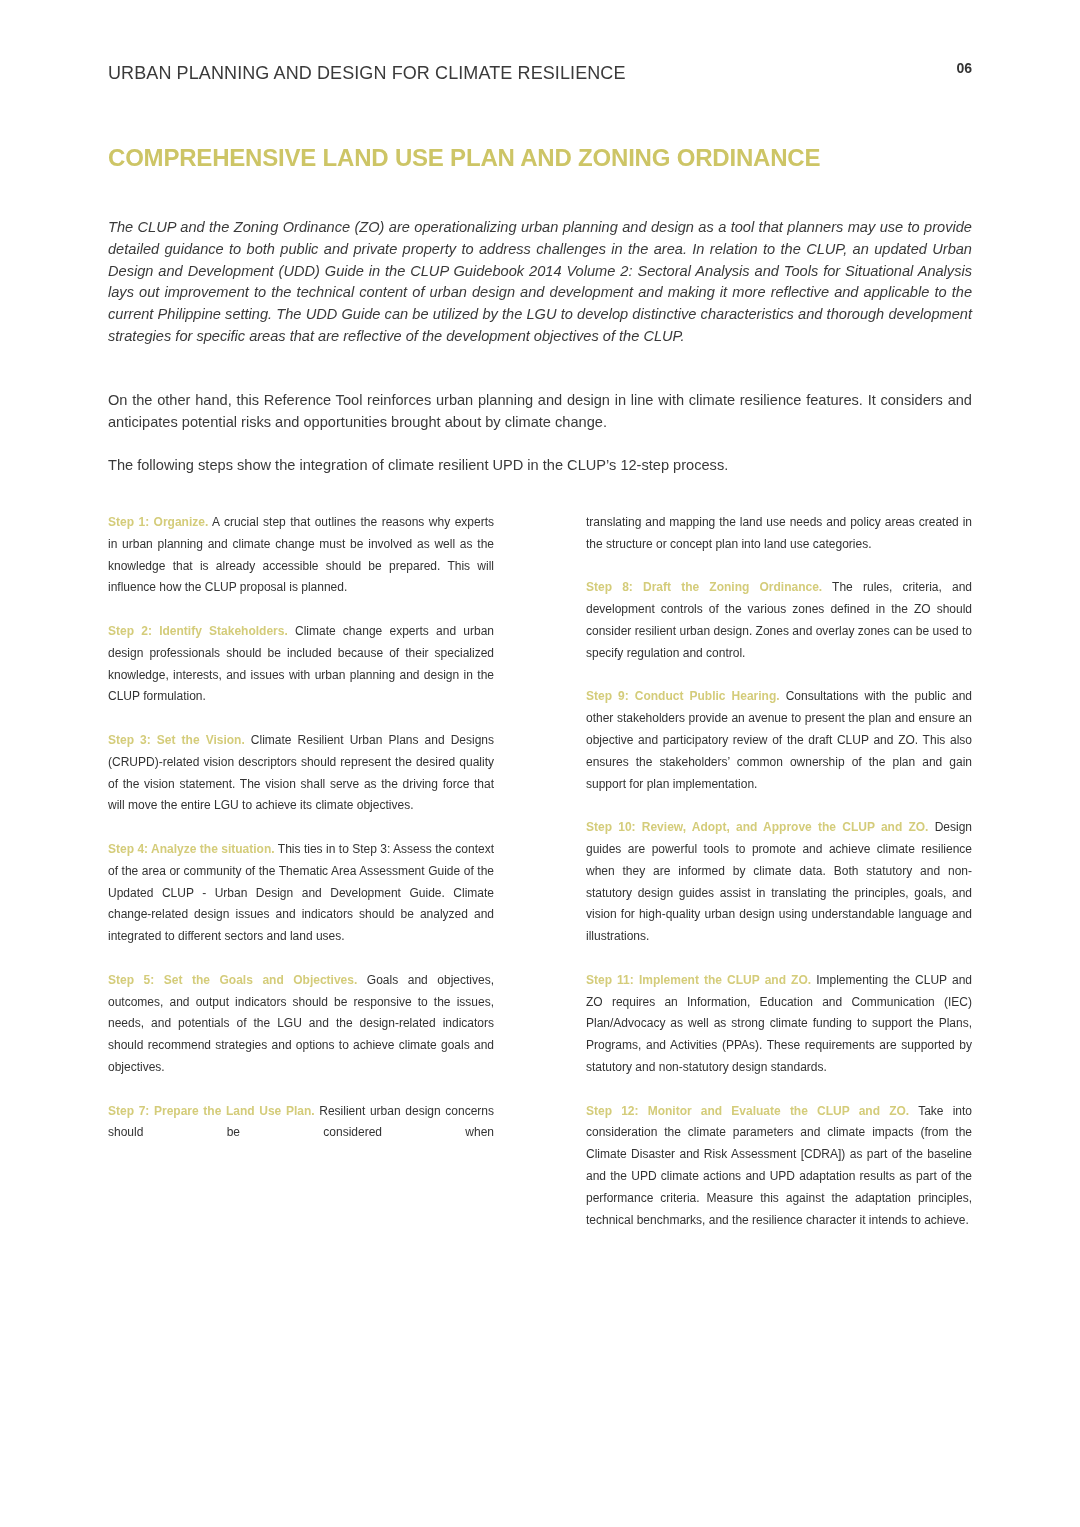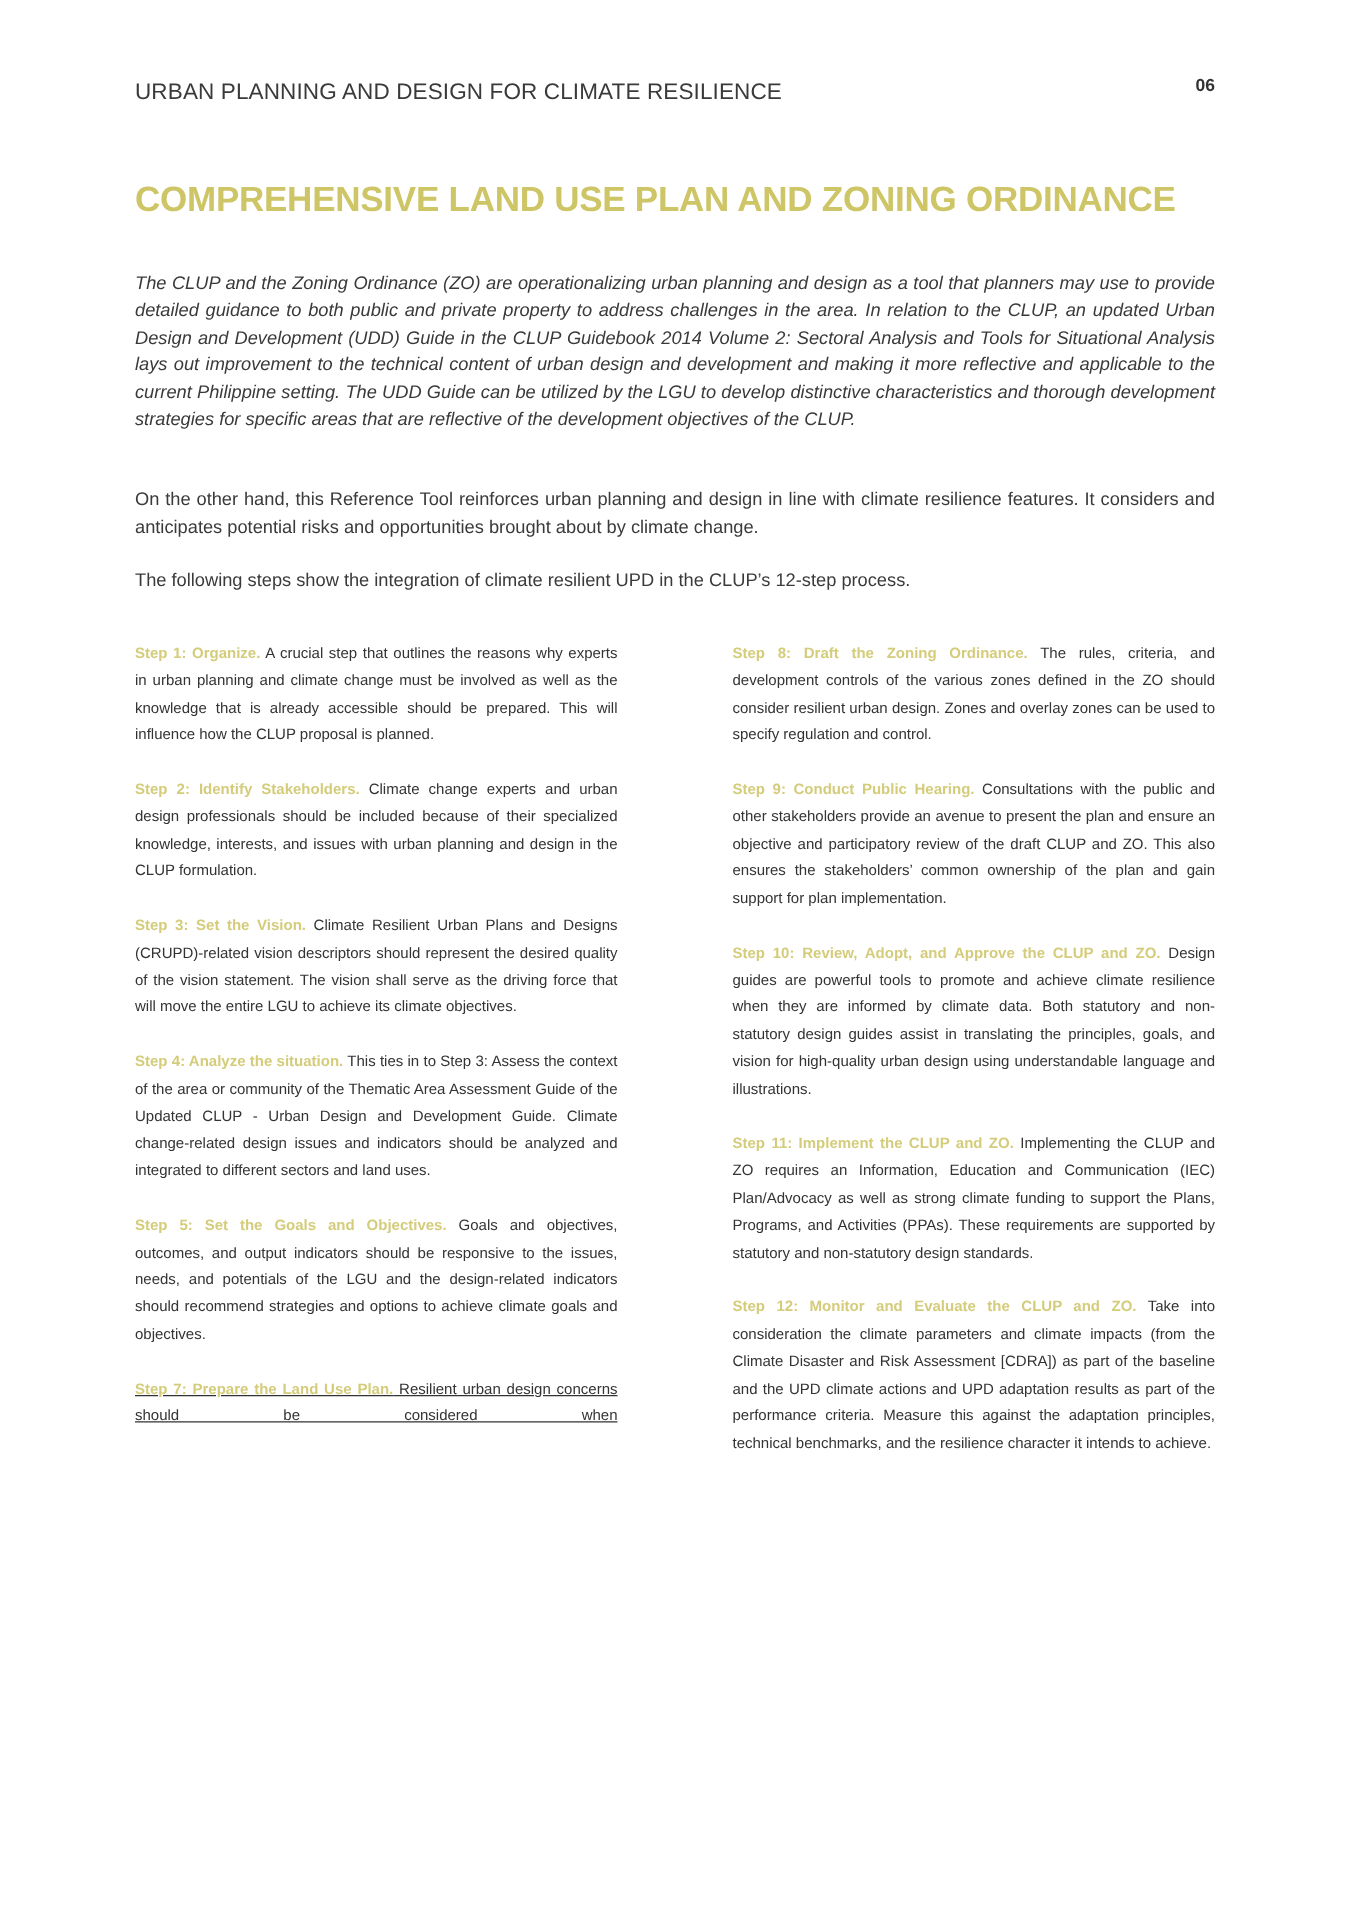--- a/index.html
+++ b/index.html
@@ -6,7 +6,7 @@
   body { width: 1080px; height: 1527px; position: relative; overflow: hidden; font-family: "Liberation Sans", sans-serif; color: #333333; }
   .header-left { position: absolute; left: 108px; top: 63px; font-size: 18px; color: #3a3a3a; letter-spacing: 0.1px; }
   .page-num { position: absolute; right: 108px; top: 60px; font-size: 14px; font-weight: bold; color: #333; }
-  .title { position: absolute; left: 108px; top: 144px; font-size: 28px; font-weight: bold; color: #cdc566; letter-spacing: -0.2px; margin: 0; }
+  .title { position: absolute; left: 108px; top: 144px; font-size: 24px; font-weight: bold; color: #cdc566; letter-spacing: -0.2px; margin: 0; }
   .intro { position: absolute; left: 108px; width: 864px; font-size: 14.6px; line-height: 21.8px; text-align: justify; margin: 0; color: #3a3a3a; }
   #intro-1 { top: 217px; font-style: italic; }
   #intro-2 { top: 390px; }

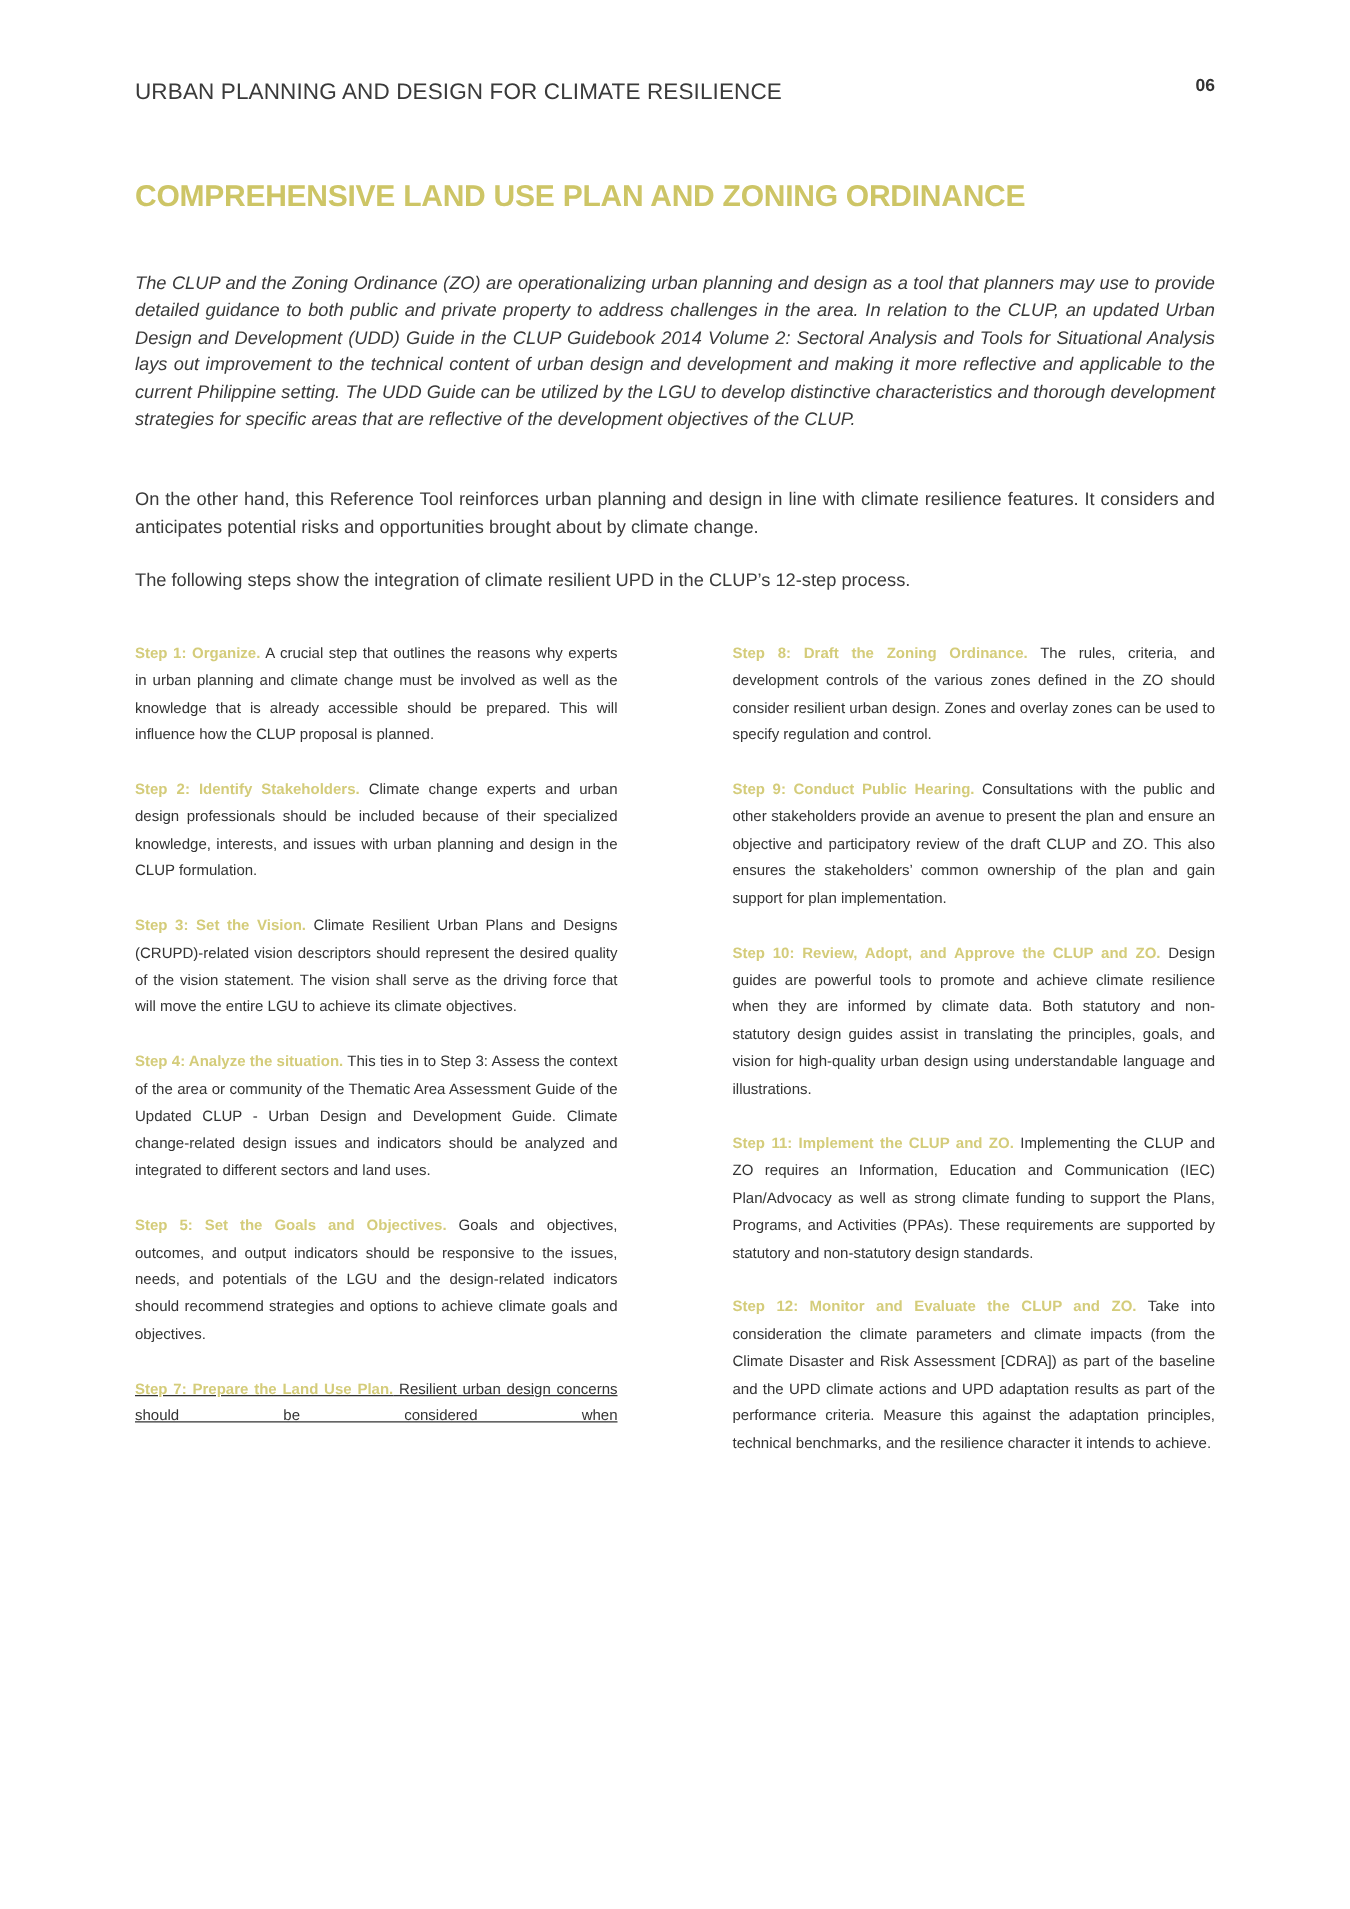--- a/index.html
+++ b/index.html
@@ -41,6 +41,7 @@
 </div>
 
 <div class="col col-right">
+  <p class="step"><span class="step-label"></span><span>translating and mapping the land use needs and policy areas created in the structure or concept plan into land use categories.</span></p>
   <p class="step"><span class="step-label">Step 8: Draft the Zoning Ordinance.</span><span> The rules, criteria, and development controls of the various zones defined in the ZO should consider resilient urban design. Zones and overlay zones can be used to specify regulation and control.</span></p>
   <p class="step"><span class="step-label">Step 9: Conduct Public Hearing.</span><span> Consultations with the public and other stakeholders provide an avenue to present the plan and ensure an objective and participatory review of the draft CLUP and ZO. This also ensures the stakeholders’ common ownership of the plan and gain support for plan implementation.</span></p>
   <p class="step"><span class="step-label">Step 10: Review, Adopt, and Approve the CLUP and ZO.</span><span> Design guides are powerful tools to promote and achieve climate resilience when they are informed by climate data. Both statutory and non-statutory design guides assist in translating the principles, goals, and vision for high-quality urban design using understandable language and illustrations.</span></p>

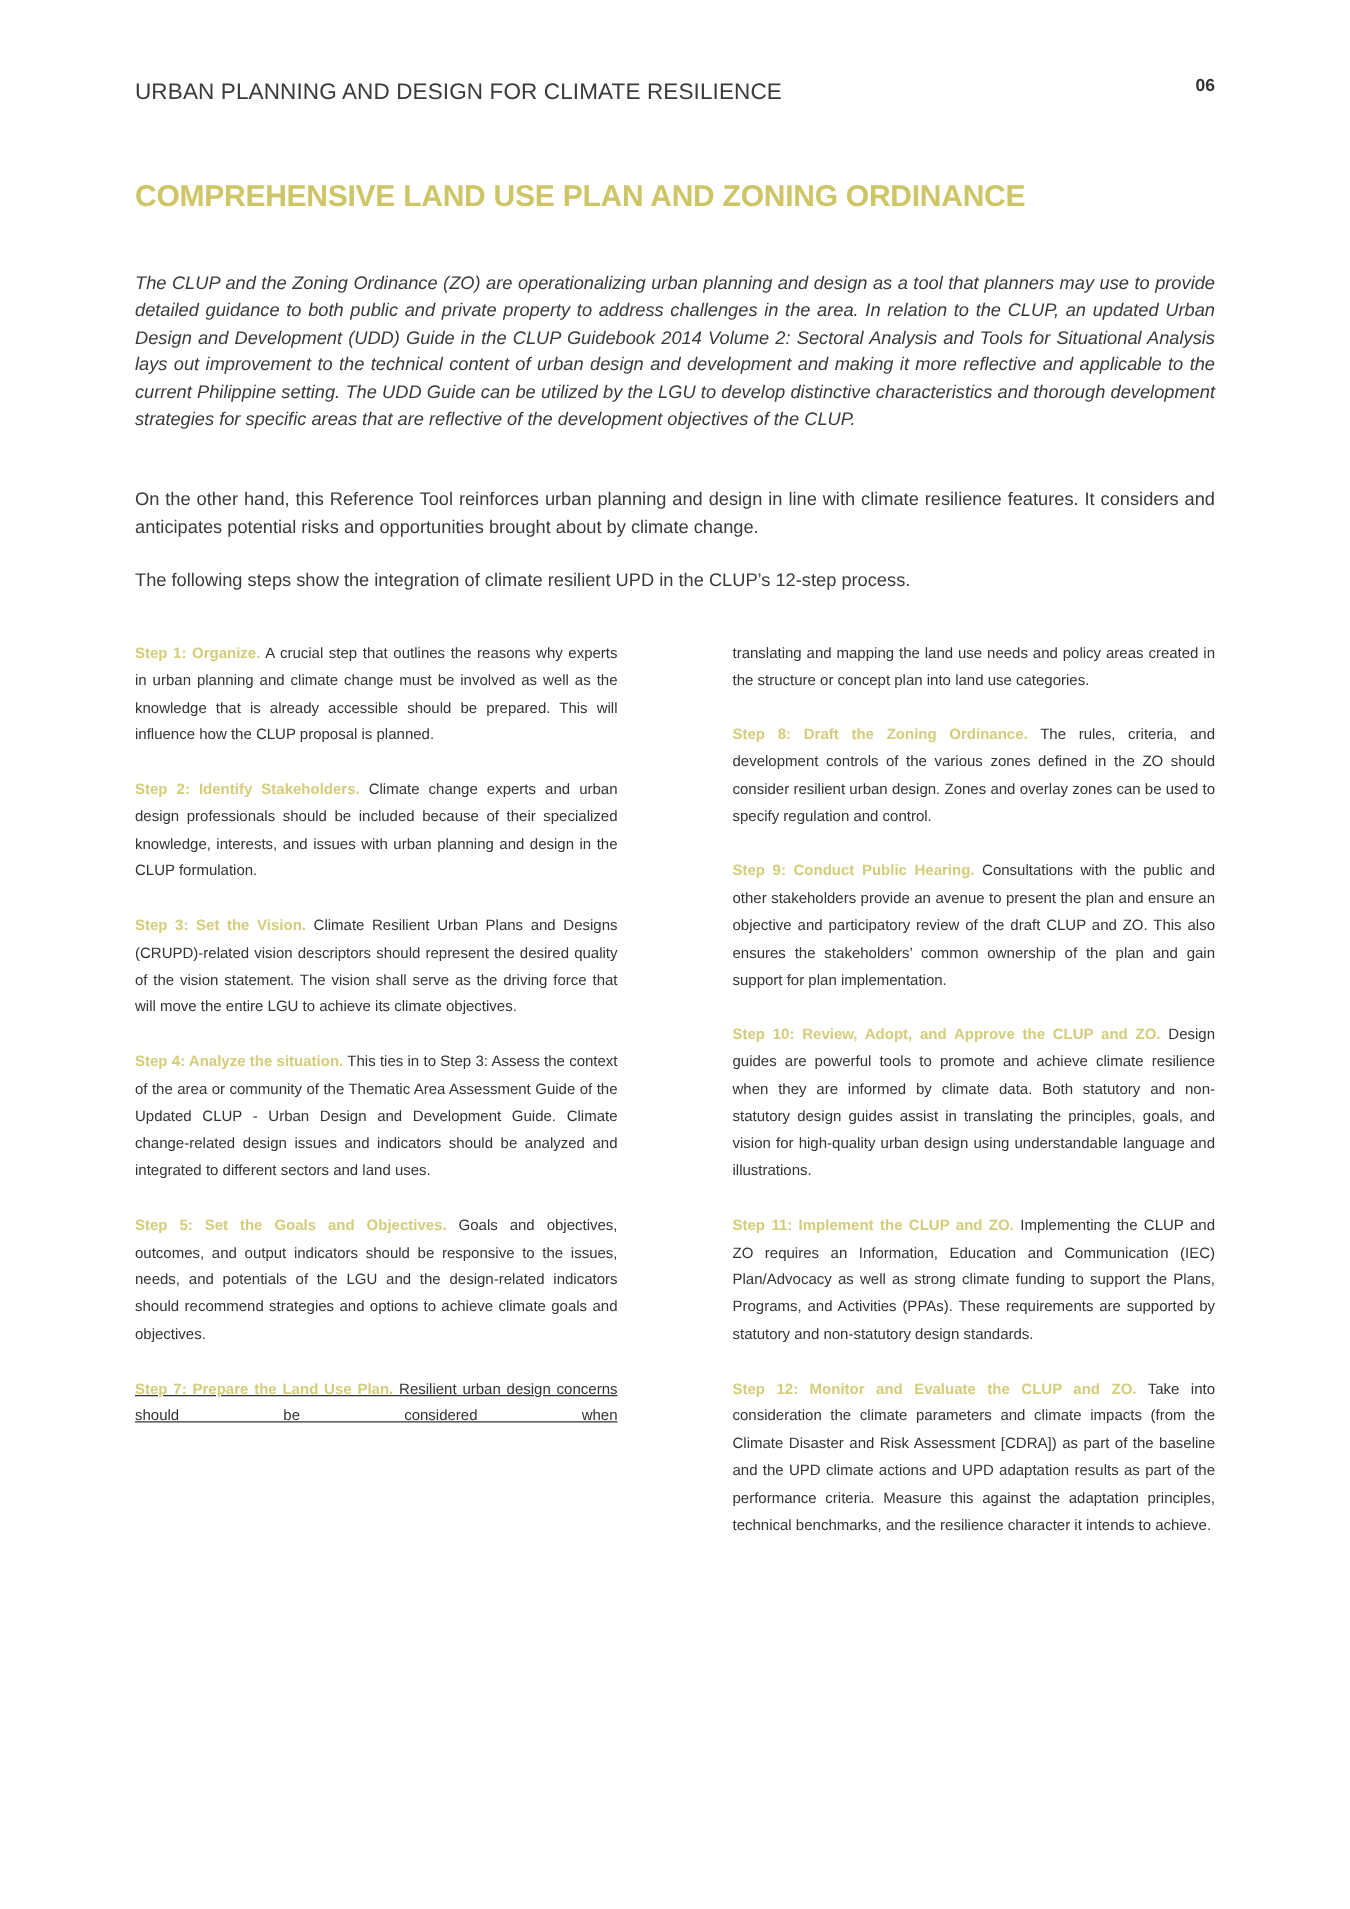--- a/index.html
+++ b/index.html
@@ -37,7 +37,7 @@
   <p class="step"><span class="step-label">Step 3: Set the Vision.</span><span> Climate Resilient Urban Plans and Designs (CRUPD)-related vision descriptors should represent the desired quality of the vision statement. The vision shall serve as the driving force that will move the entire LGU to achieve its climate objectives.</span></p>
   <p class="step"><span class="step-label">Step 4: Analyze the situation.</span><span> This ties in to Step 3: Assess the context of the area or community of the Thematic Area Assessment Guide of the Updated CLUP - Urban Design and Development Guide. Climate change-related design issues and indicators should be analyzed and integrated to different sectors and land uses.</span></p>
   <p class="step"><span class="step-label">Step 5: Set the Goals and Objectives.</span><span> Goals and objectives, outcomes, and output indicators should be responsive to the issues, needs, and potentials of the LGU and the design-related indicators should recommend strategies and options to achieve climate goals and objectives.</span></p>
-  <p class="step" style="text-align-last: justify; text-decoration: underline;"><span class="step-label">Step 7: Prepare the Land Use Plan.</span><span> Resilient urban design concerns should be considered when</span></p>
+  <p class="step" style="text-align-last: justify;"><span class="step-label">Step 7: Prepare the Land Use Plan.</span><span> Resilient urban design concerns should be considered when</span></p>
 </div>
 
 <div class="col col-right">

